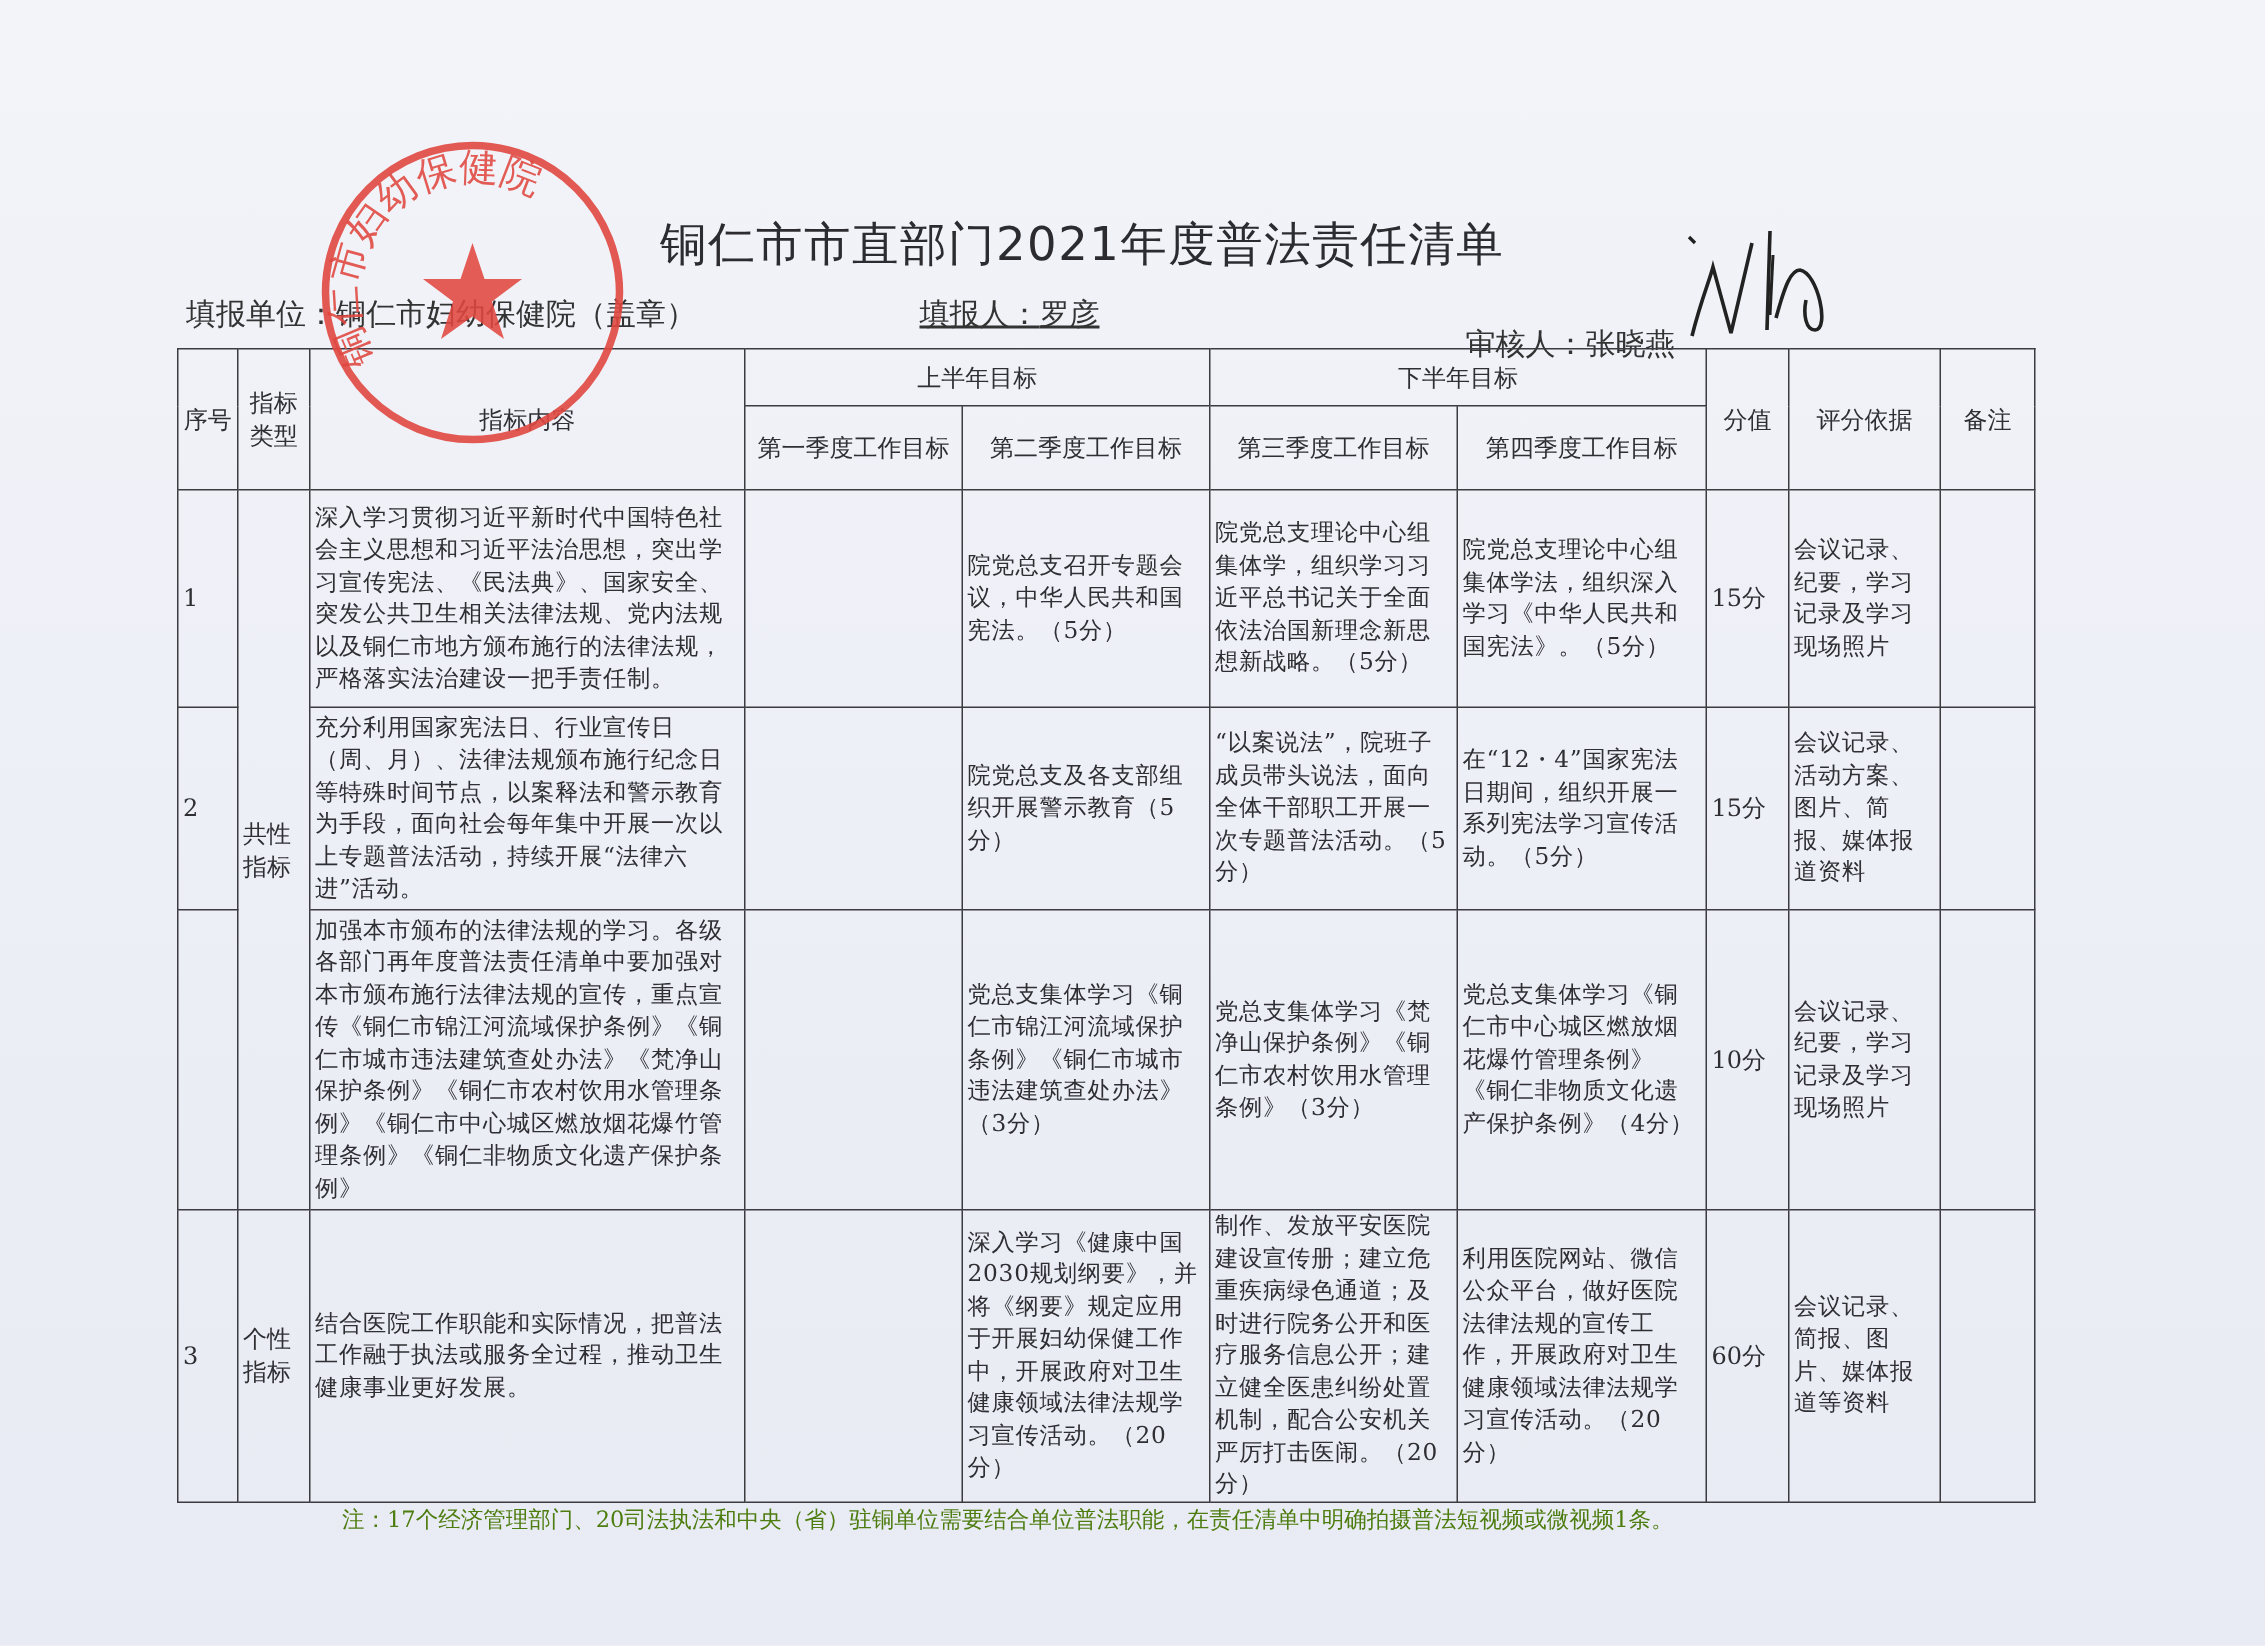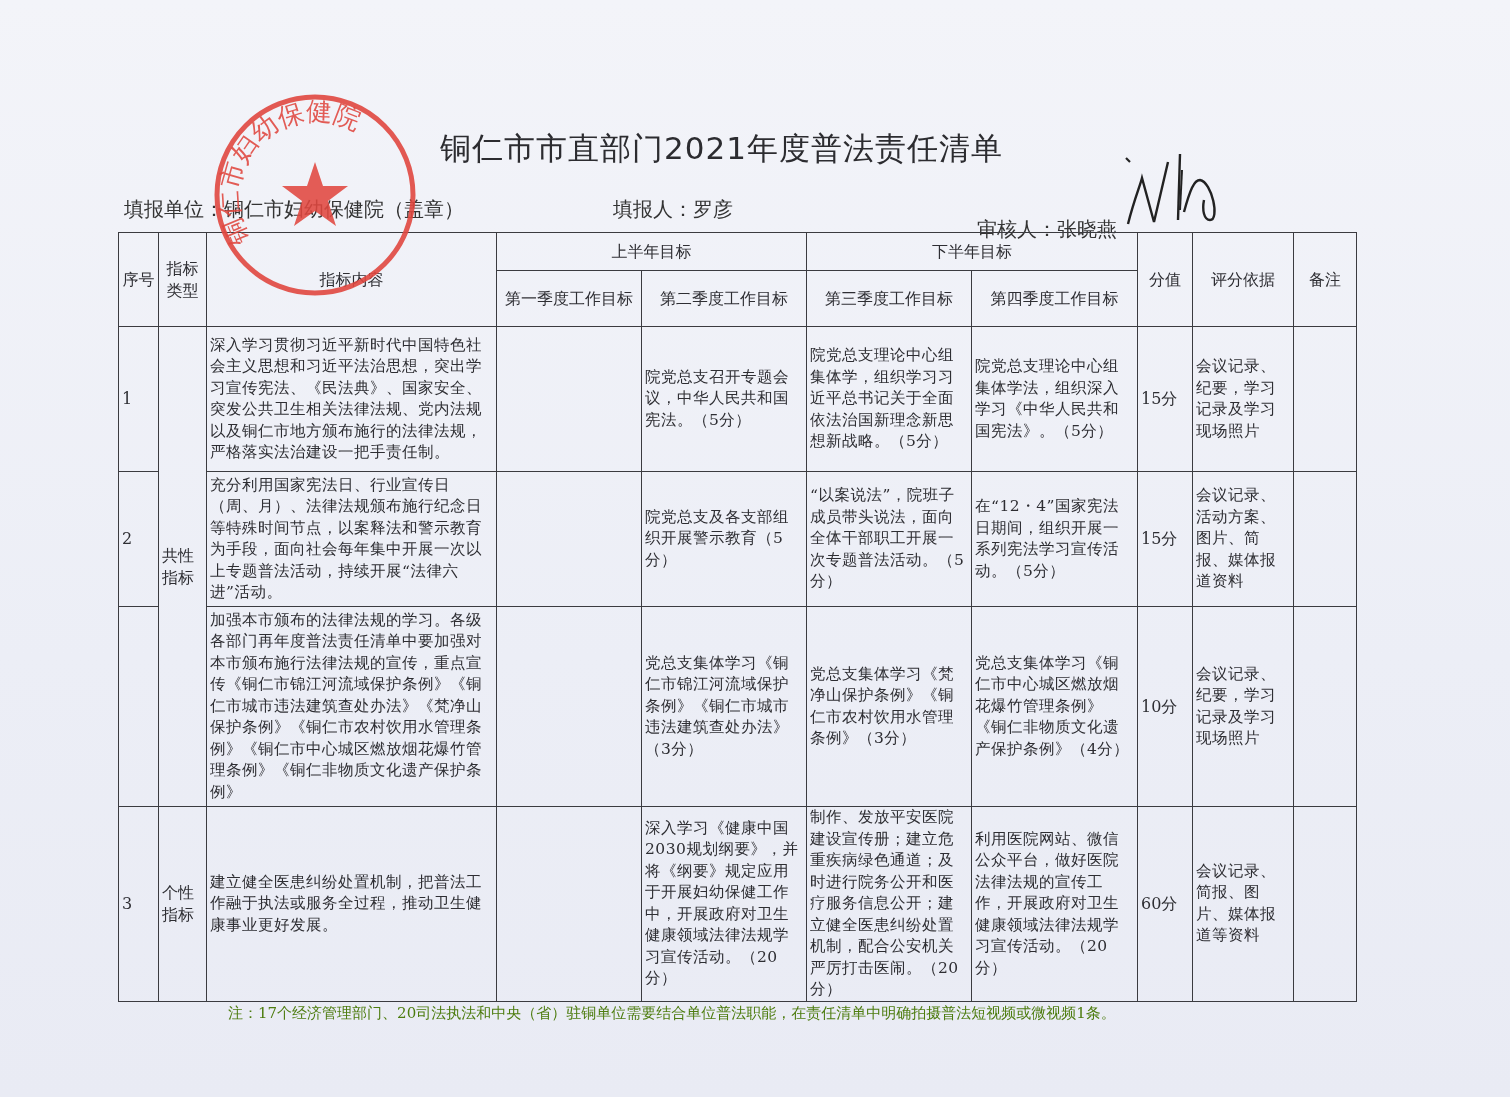--- a/index.html
+++ b/index.html
@@ -15,7 +15,7 @@
       background: linear-gradient(180deg, #f3f4f9 0%, #eceef6 60%, #e9ebf4 100%);
     }
     .title {
-      position: absolute; left: 440px; top: 128px;
+      position: absolute; left: 440px; top: 142px;
       font-size: 31px; letter-spacing: 1px; color: #2c2c30;
       font-family: "DejaVu Sans", "Liberation Sans", sans-serif;
       font-weight: normal;

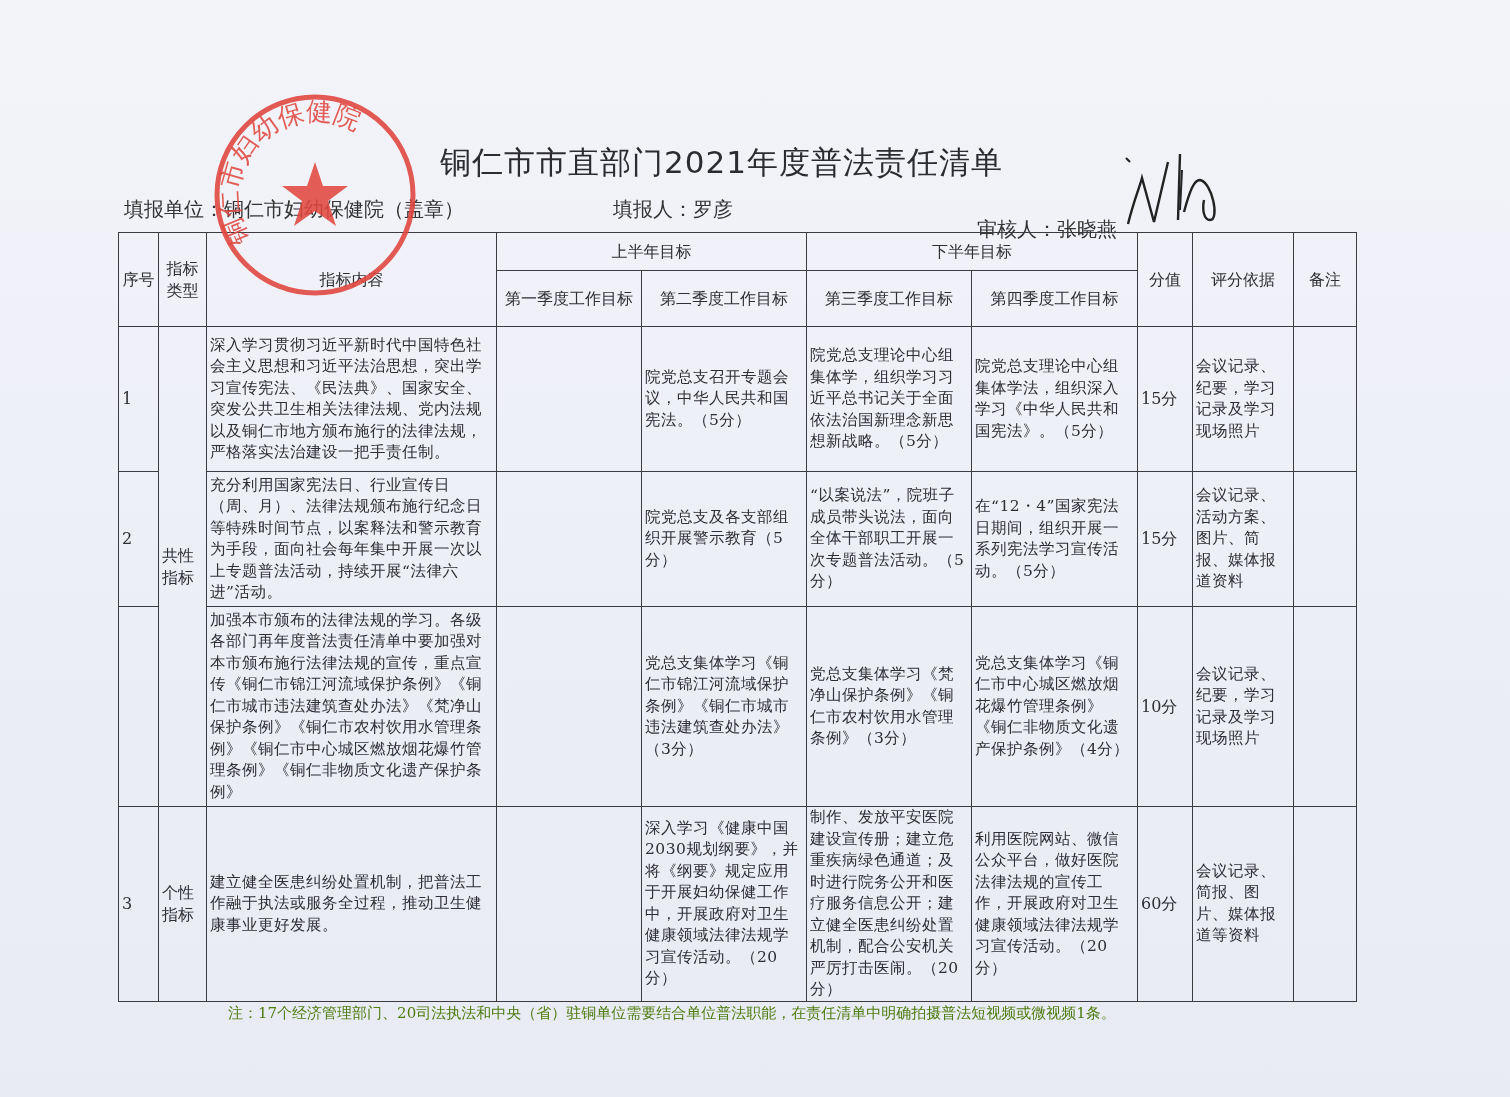--- a/index.html
+++ b/index.html
@@ -22,7 +22,7 @@
     }
     .meta { position: absolute; top: 196px; font-size: 20px; color: #333; }
     .meta.unit { left: 124px; }
-    .meta.filler { left: 613px; }
+    .meta.filler { left: 613px; text-decoration: underline; }
     .meta.reviewer { left: 977px; margin-top: 20px; }
     .signature { position: absolute; left: 1120px; top: 150px; }
 

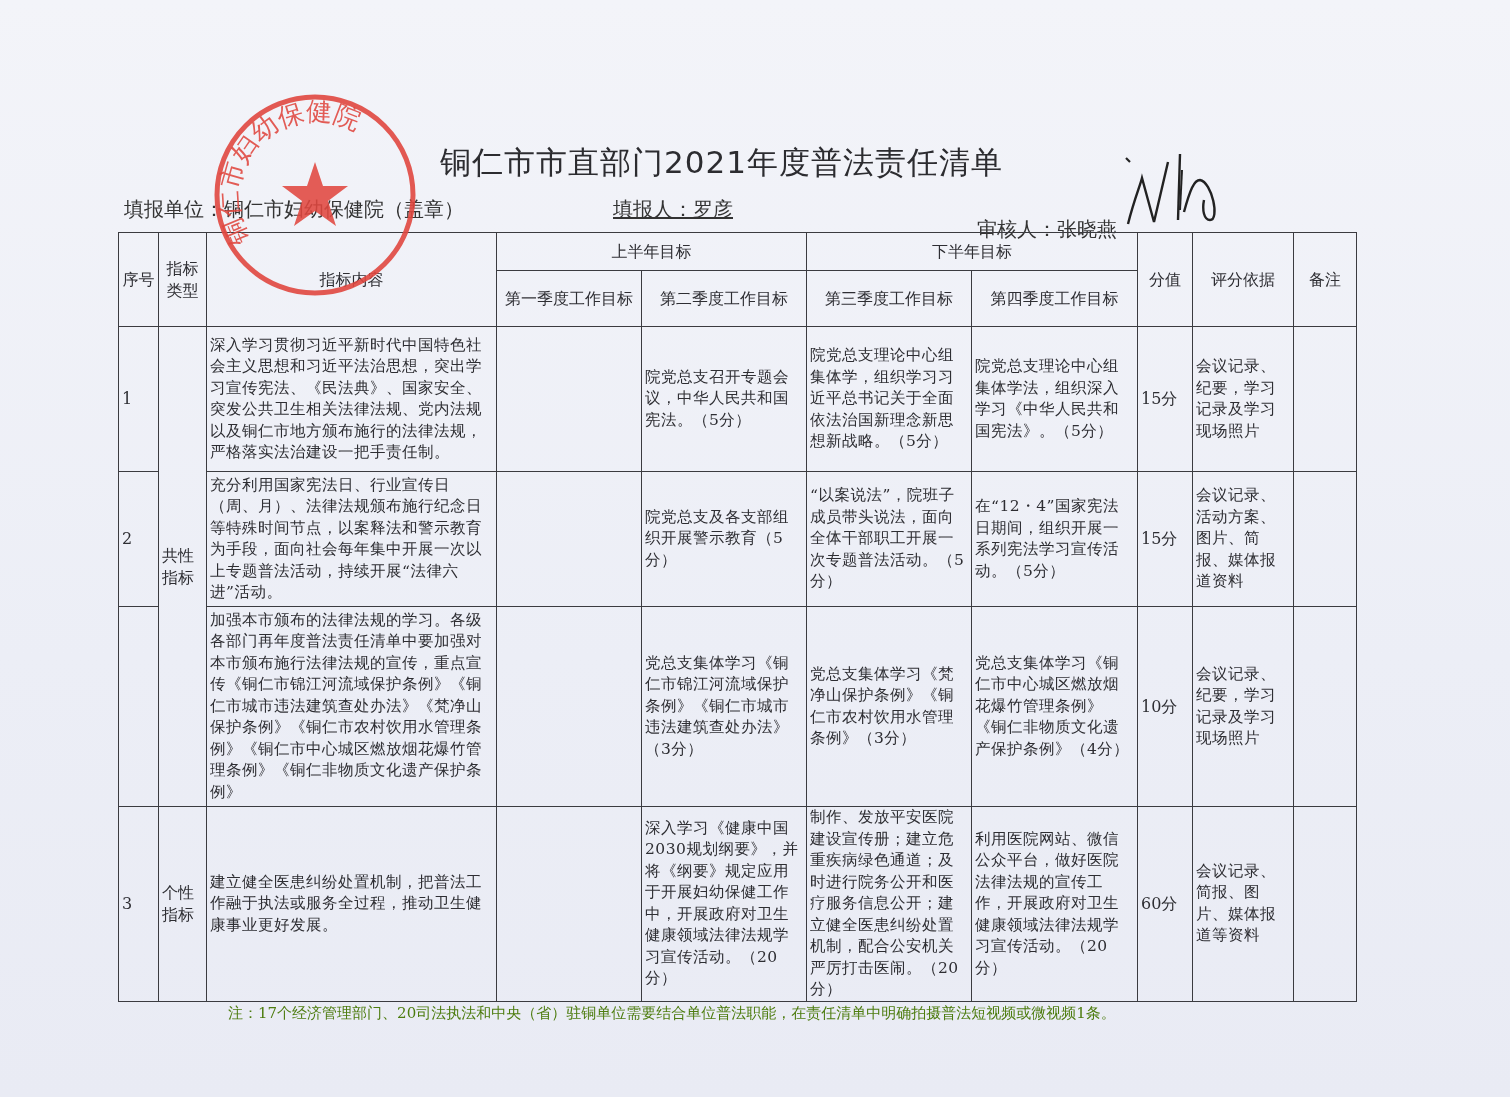--- a/index.html
+++ b/index.html
@@ -192,7 +192,7 @@
     <td class="center">3</td>
     <td class="center">个性指标</td>
     <td class="left">
-          <span class="cell-text">建立健全医患纠纷处置机制，把普法工作融于执法或服务全过程，推动卫生健康事业更好发展。</span>
+          <span class="cell-text">结合医院工作职能和实际情况，把普法工作融于执法或服务全过程，推动卫生健康事业更好发展。</span>
         </td>
     <td class="left">
           <span class="cell-text"></span>

